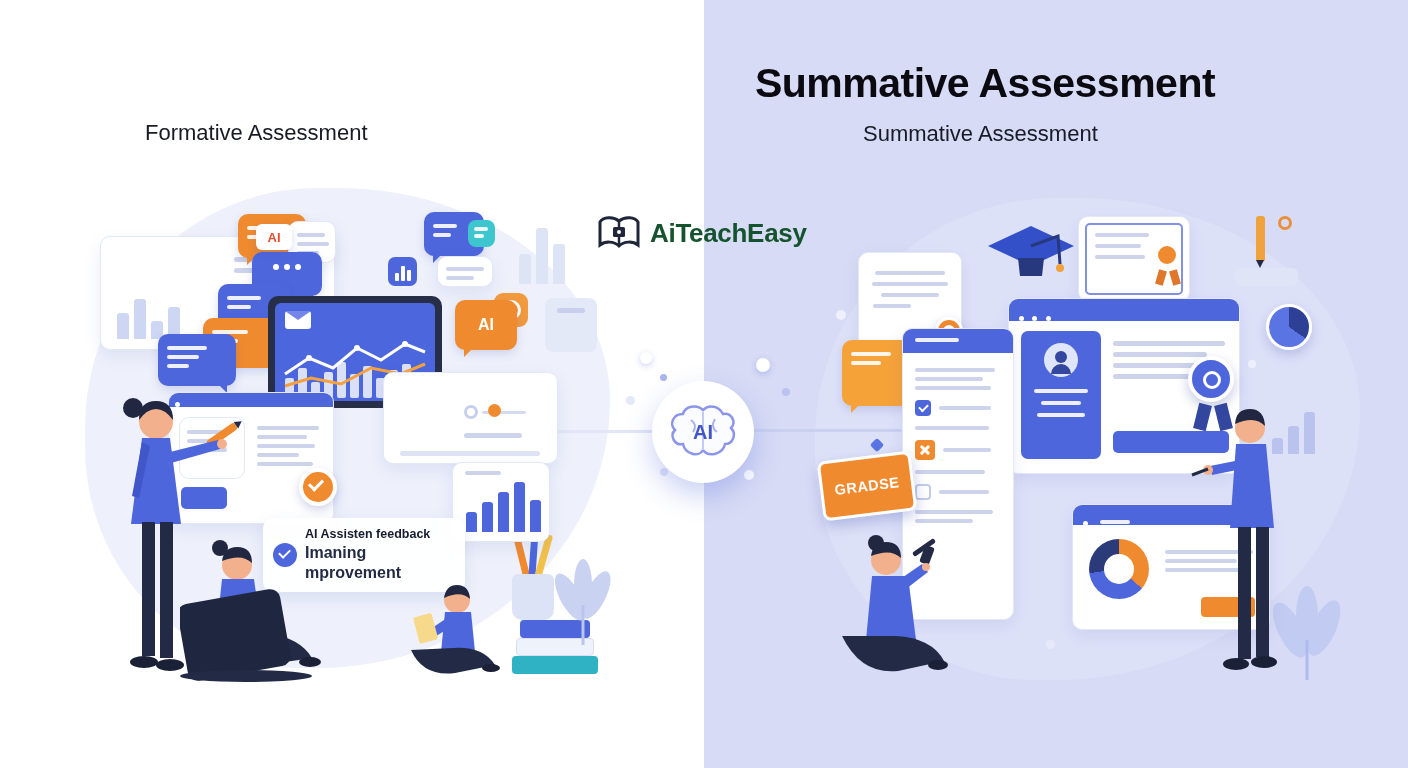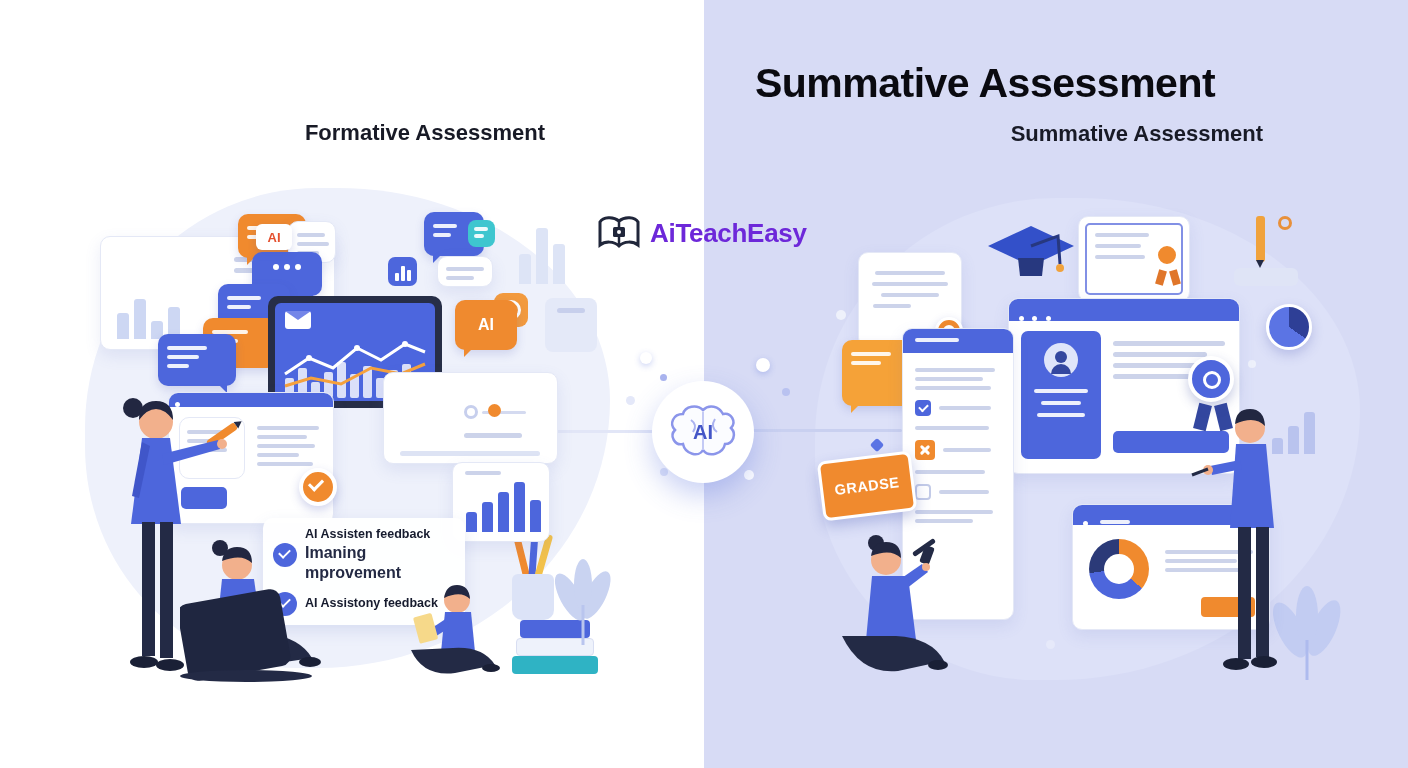--- a/index.html
+++ b/index.html
@@ -13,7 +13,7 @@
   .blob-right{left:815px;top:198px;width:545px;height:482px;background:#dde1f8;}
   
   .title{font-weight:800;letter-spacing:-.5px;text-align:center;color:#0a0a10;}
-  .subtitle{font-weight:700;text-align:right;color:#181a26;}
+  .subtitle{font-weight:400;text-align:left;color:#181a26;}
   
   .card{background:#fff;border:1px solid #e4e8f6;border-radius:10px;
         box-shadow:0 6px 16px rgba(90,105,190,.12);}

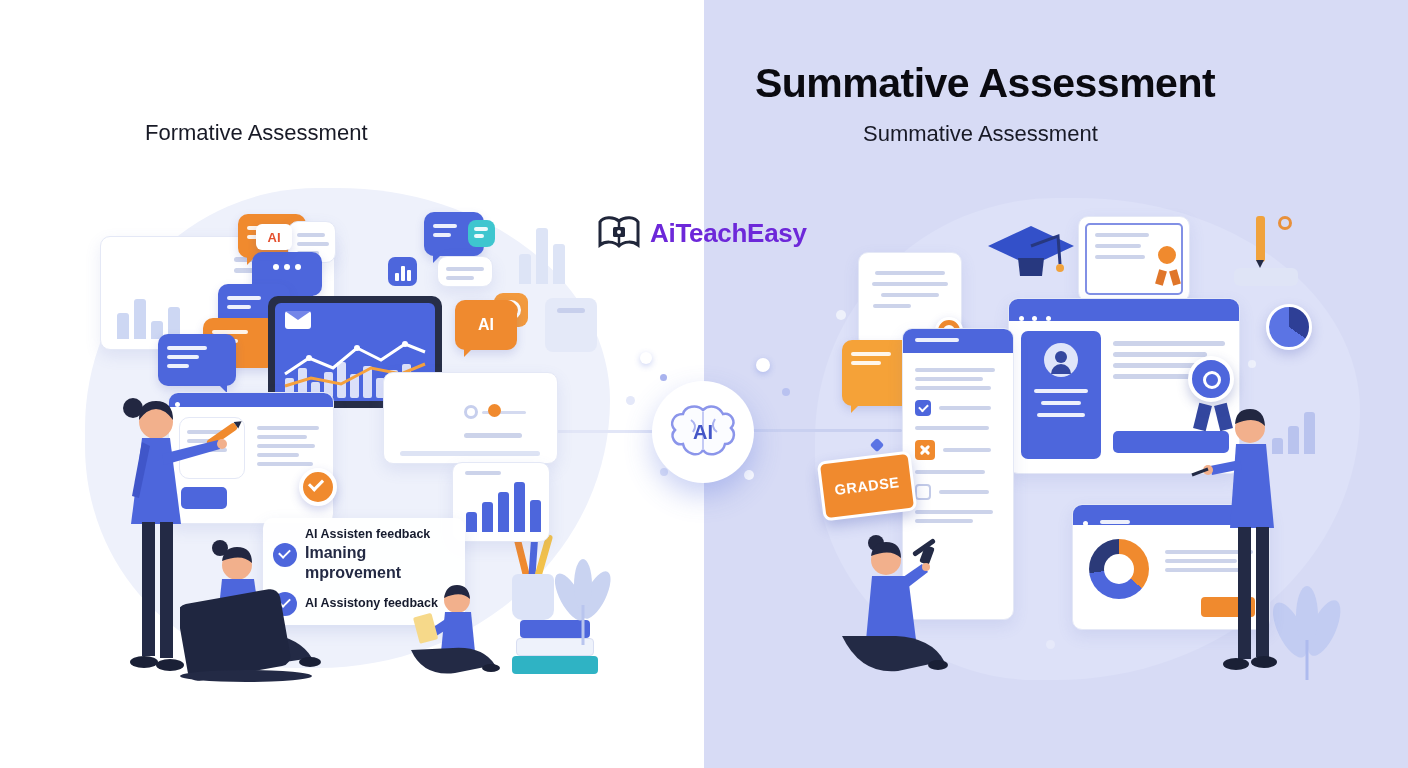--- a/index.html
+++ b/index.html
@@ -85,7 +85,7 @@
         box-shadow:0 6px 14px rgba(70,85,180,.3);display:flex;align-items:center;justify-content:center;
         color:#fff;font-weight:800;font-size:14.5px;letter-spacing:.5px;transform:rotate(-7deg);}
   .logo{display:flex;align-items:center;gap:9px;}
-  .logo span{font-weight:800;font-size:26px;color:#6d28d9;letter-spacing:-.3px;}
+  .logo span{font-weight:800;font-size:26px;color:#14532d;letter-spacing:-.3px;}
   .pencil{position:absolute;width:34px;height:8px;background:#f08a2e;border-radius:3px;
         transform:rotate(-35deg);}
   .pencil:after{content:"";position:absolute;right:-7px;top:0;width:0;height:0;

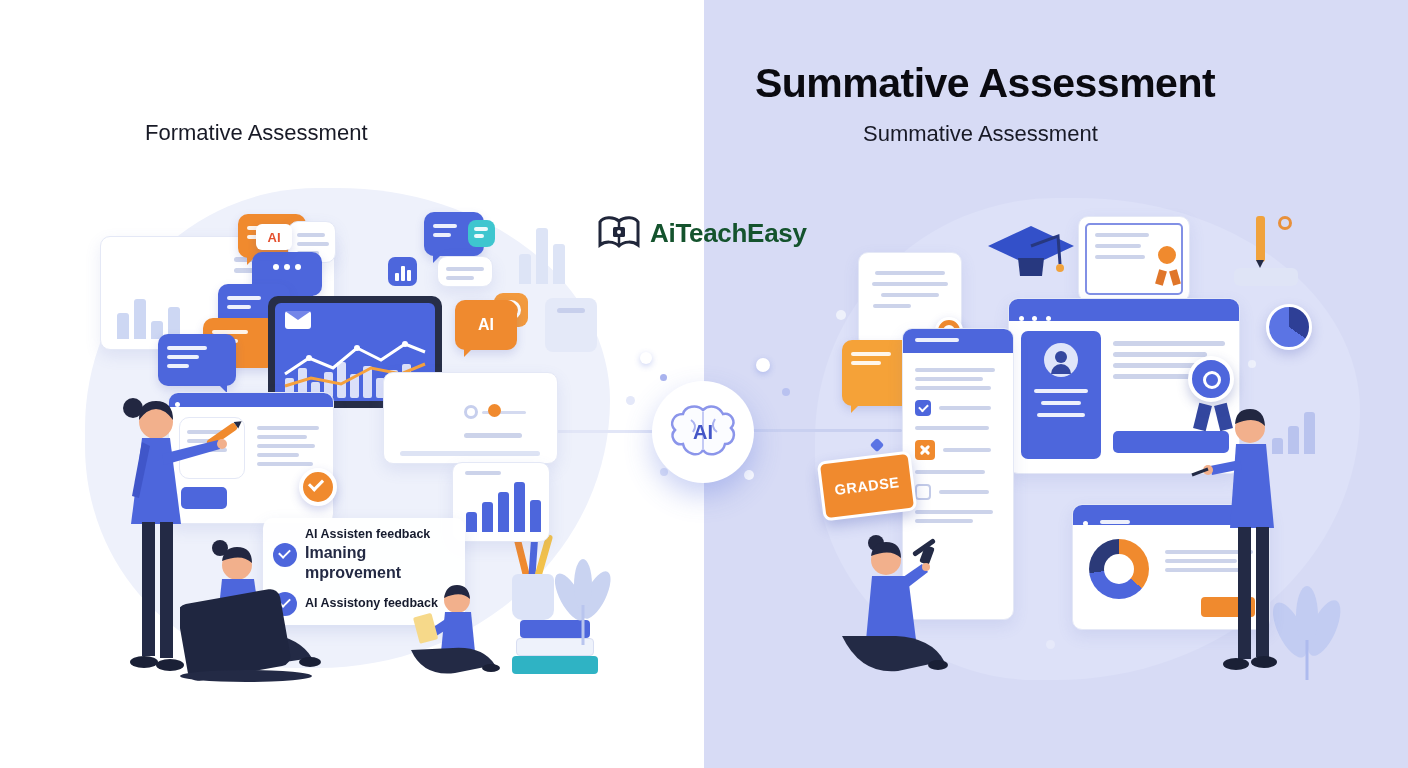--- a/index.html
+++ b/index.html
@@ -266,13 +266,6 @@
         <i>Imaning mprovement</i>
       </span>
     </div>
-    <div class="chk-row">
-      <span class="chk"></span>
-      <span class="chk-texts">
-        <b>AI Assistony feedback</b>
-
-      </span>
-    </div>
   </div>
 
   <svg class="abs" style="left:106px;top:392px;z-index:8;" width="125" height="292" viewBox="0 0 125 292">

